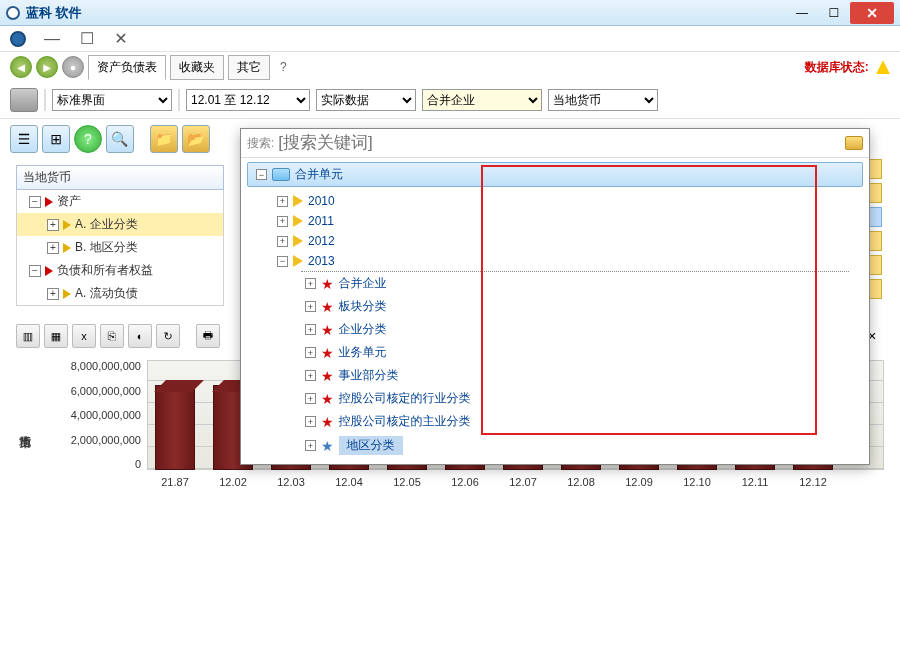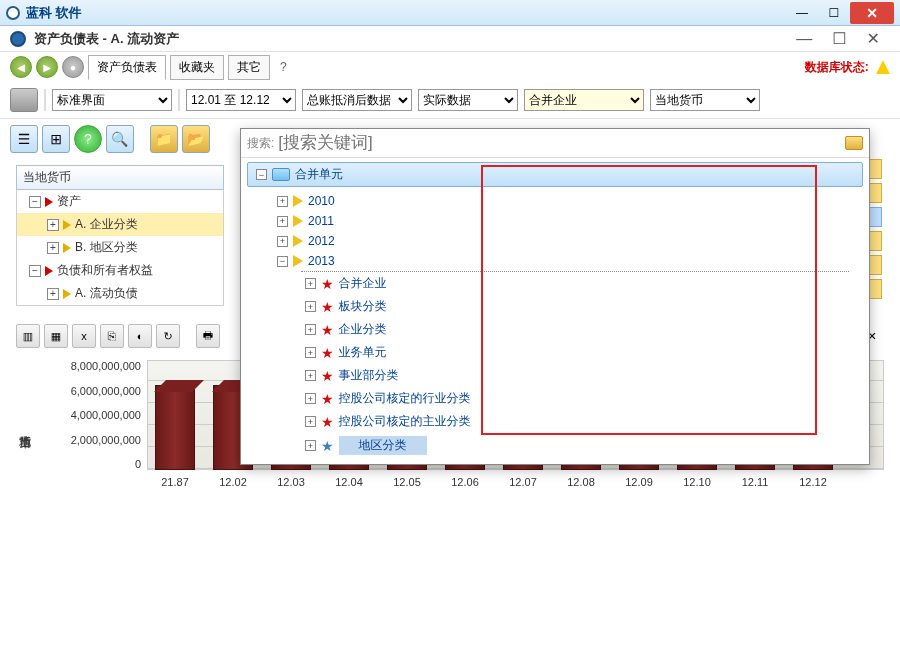--- a/index.html
+++ b/index.html
@@ -105,7 +105,6 @@
 
 <div class="inner-title">
   <div class="icon"></div>
-  <div class="text">资产负债表 - A. 流动资产</div>
   <div class="win-ctrl">—</div>
   <div class="win-ctrl">☐</div>
   <div class="win-ctrl">✕</div>

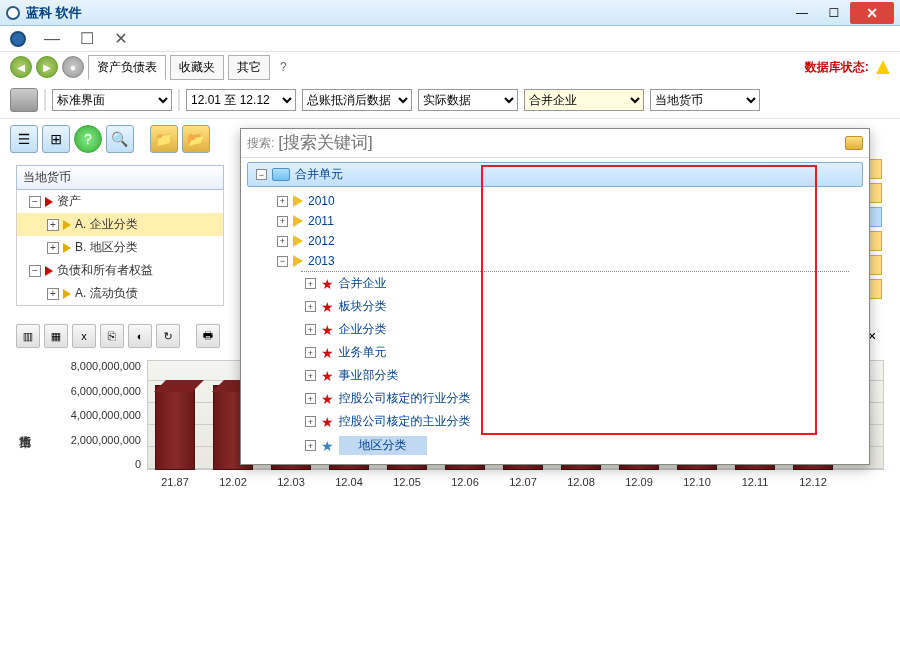--- a/index.html
+++ b/index.html
@@ -129,7 +129,7 @@
   <div class="sep"></div>
   <select style="width:120px"><option>标准界面</option></select>
   <div class="sep"></div>
-  <select style="width:110px"><option>12.01 至 12.12</option></select>
+  <select style="width:124px"><option>12.01 至 12.12</option></select>
   <select style="width:110px"><option>总账抵消后数据</option></select>
   <select style="width:100px"><option>实际数据</option></select>
   <select style="width:120px;background:#fffce0"><option>合并企业</option></select>

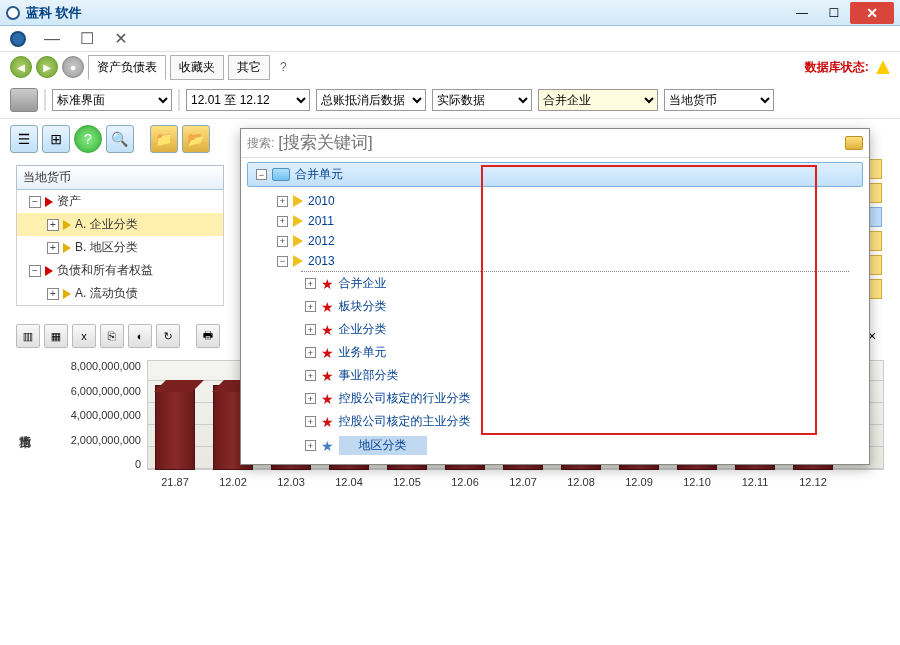--- a/index.html
+++ b/index.html
@@ -130,7 +130,6 @@
   <select style="width:120px"><option>标准界面</option></select>
   <div class="sep"></div>
   <select style="width:124px"><option>12.01 至 12.12</option></select>
-  <select style="width:110px"><option>总账抵消后数据</option></select>
   <select style="width:100px"><option>实际数据</option></select>
   <select style="width:120px;background:#fffce0"><option>合并企业</option></select>
   <select style="width:110px"><option>当地货币</option></select>

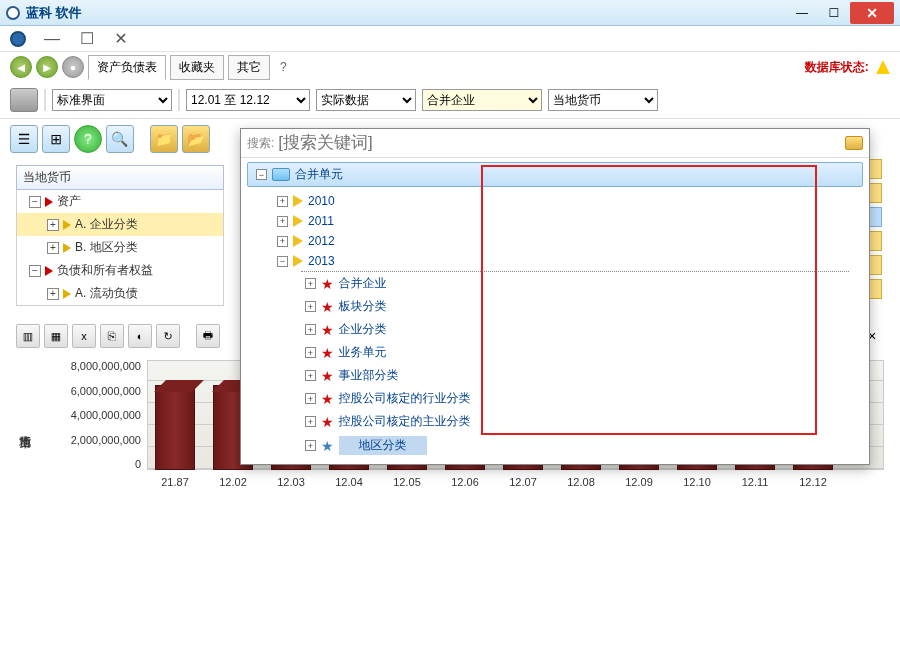--- a/index.html
+++ b/index.html
@@ -87,7 +87,7 @@
 .ov-node .star { color: #d01010; font-size: 14px; }
 .ov-node .star.blue { color: #4080c0; }
 .ov-node.root { background: linear-gradient(#e0f0ff, #c0e0f8); border: 1px solid #80b0d8; margin: 4px 6px; border-radius: 2px; }
-.ov-node.sel .label { background: #c0d8f0; padding: 1px 20px; }
+.ov-node.sel .label { background: #c0d8f0; padding: 1px 8px; }
 .red-box { position: absolute; border: 2px solid #e02020; pointer-events: none; }
 .ov-children { padding-bottom: 6px; }
 .dotted { border-bottom: 1px dotted #888; margin: 0 20px 0 60px; }

